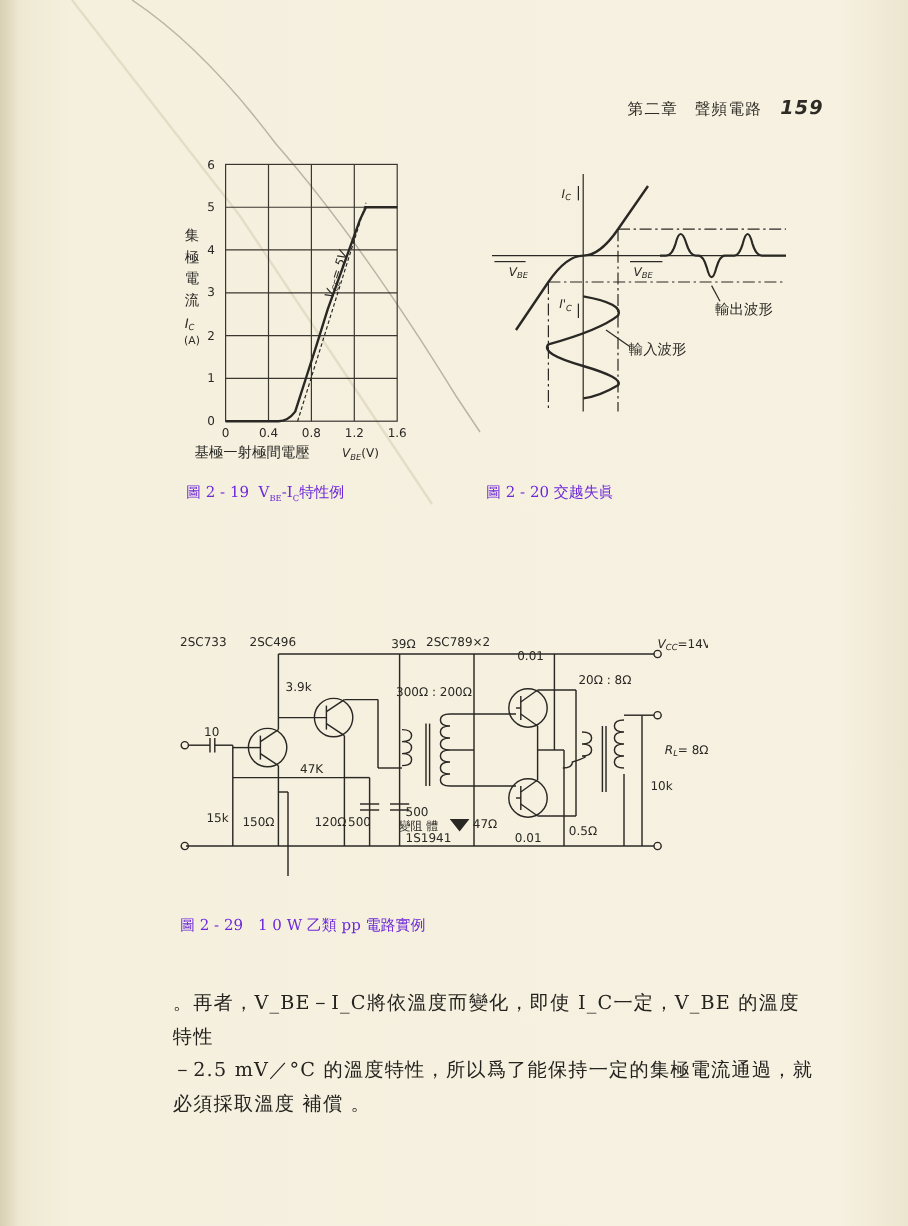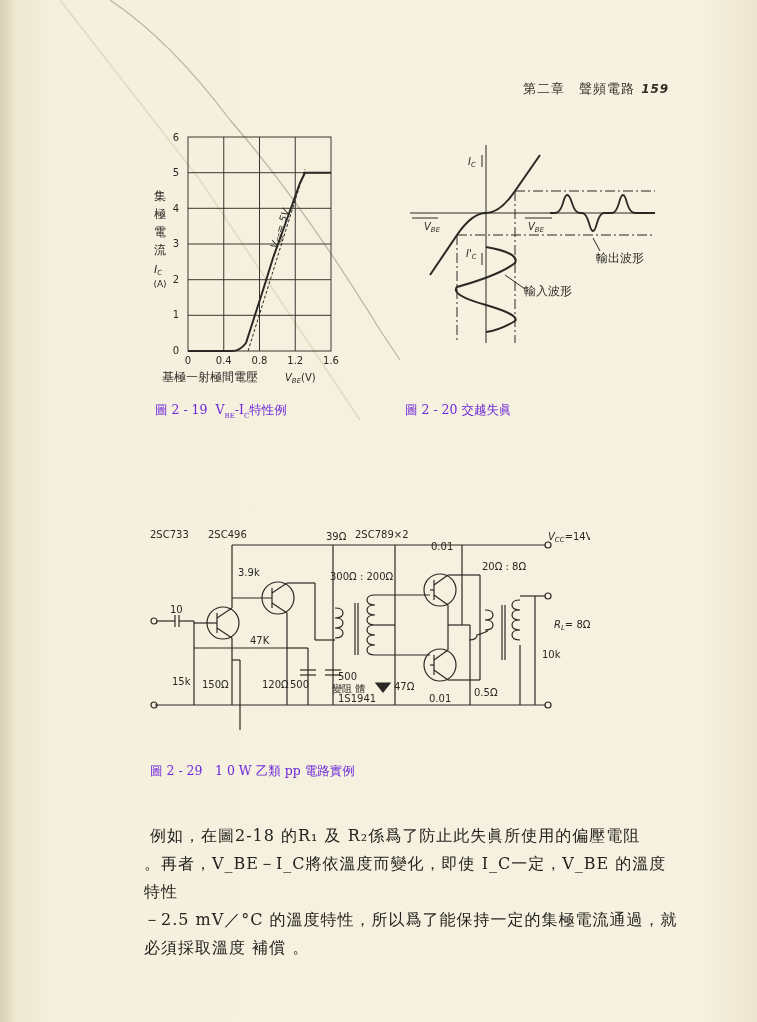--- a/index.html
+++ b/index.html
@@ -8,7 +8,7 @@
   .spine{position:absolute;left:0;top:0;width:14px;height:1022px;background:linear-gradient(90deg,#d8cfb4,#ebe4cc);}
   .fold{position:absolute;left:0;top:0;}
   .header{position:absolute;left:523px;top:80px;font-family:"DejaVu Sans",sans-serif;font-size:13px;letter-spacing:1px;color:#2e2b26;}
-  .header .num{font-weight:bold;font-style:italic;font-size:12px;margin-left:1px;}
+  .header .num{font-weight:bold;font-style:italic;font-size:16px;margin-left:10px;}
   .caption{position:absolute;font-size:12.5px;color:#6d28d9;}
   .body-text{position:absolute;left:150px;top:822px;width:530px;font-size:16px;line-height:28px;letter-spacing:1px;color:#25231f;}
   .body-text p{margin:0;}

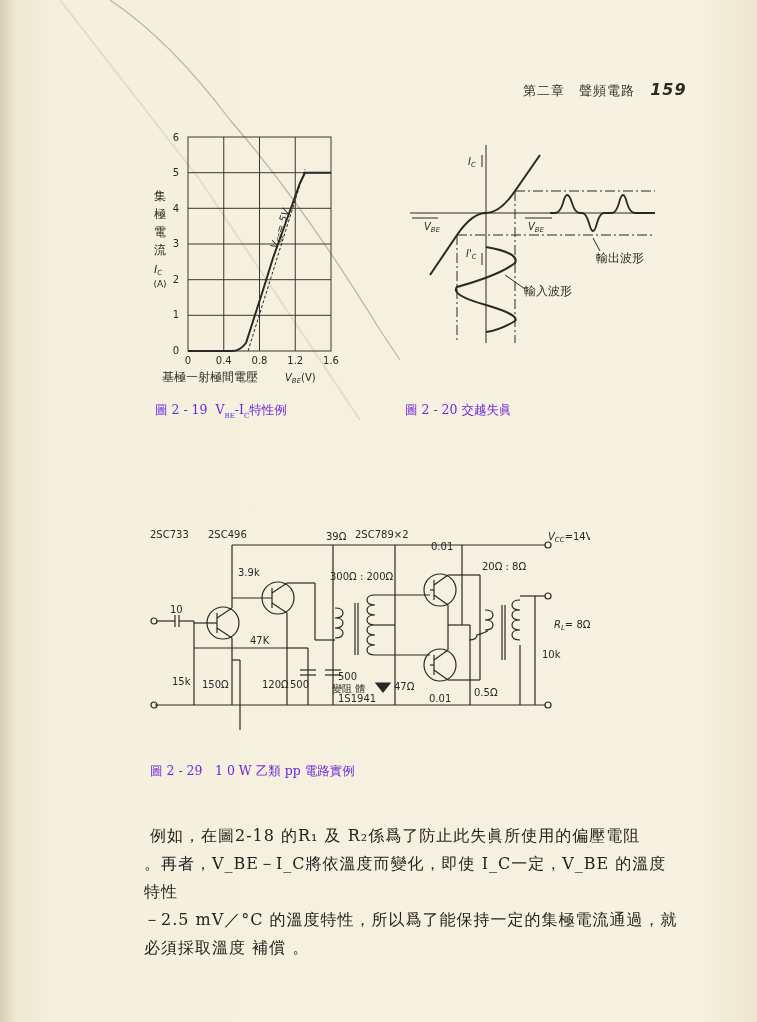--- a/index.html
+++ b/index.html
@@ -222,7 +222,6 @@
 <div class="caption" style="left:150px;top:763px;">圖 2 - 29　1 0 W 乙類 pp 電路實例</div>
 
 <div class="body-text">
-  <p style="text-indent:0">例如，在圖2-18 的R₁ 及 R₂係爲了防止此失眞所使用的偏壓電阻</p>
   <p style="margin-left:-6px">。再者，V_BE－I_C將依溫度而變化，即使 I_C一定，V_BE 的溫度特性</p>
   <p style="margin-left:-6px">－2.5 mV／°C 的溫度特性，所以爲了能保持一定的集極電流通過，就</p>
   <p style="margin-left:-6px">必須採取溫度 補償 。</p>

